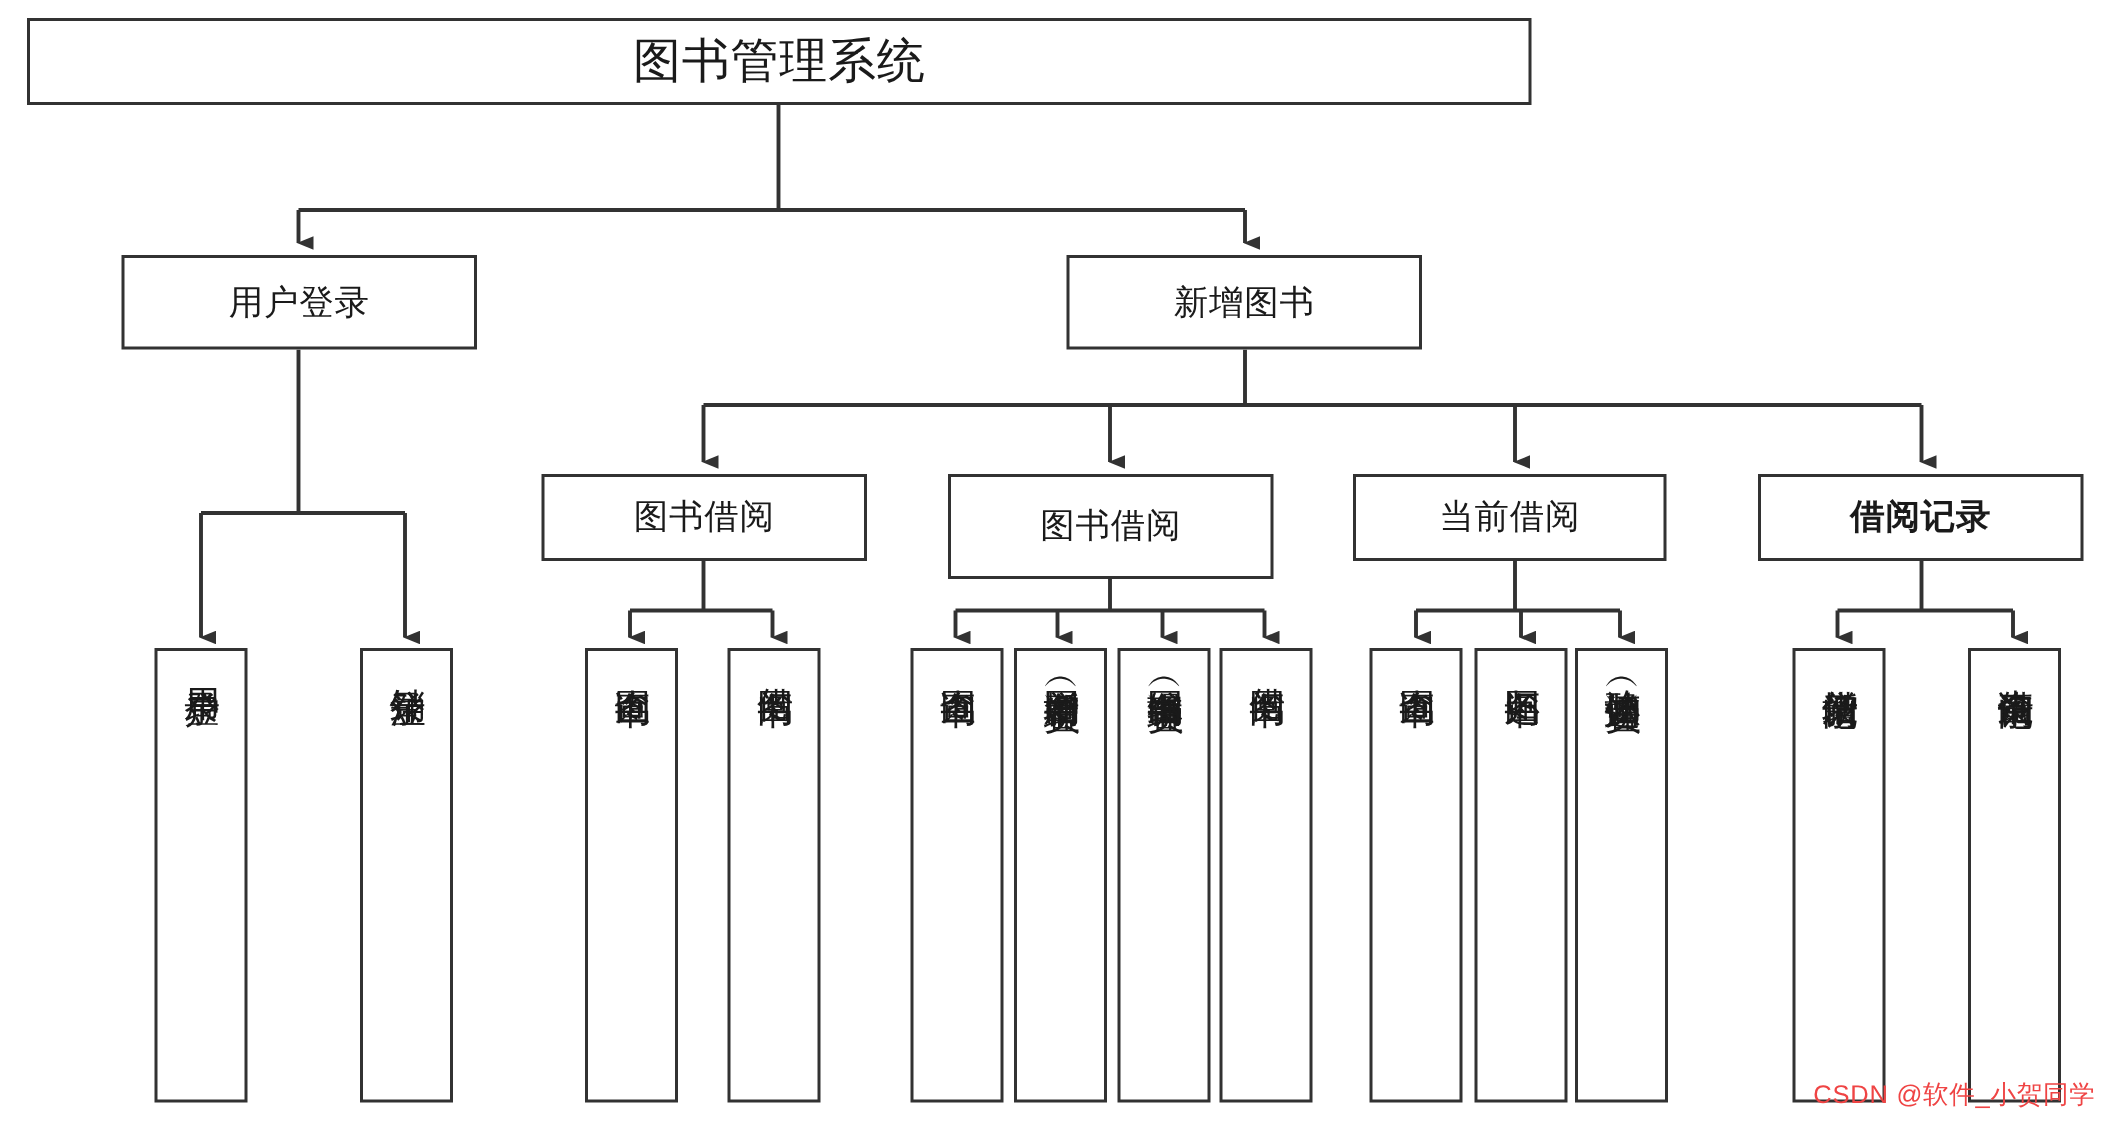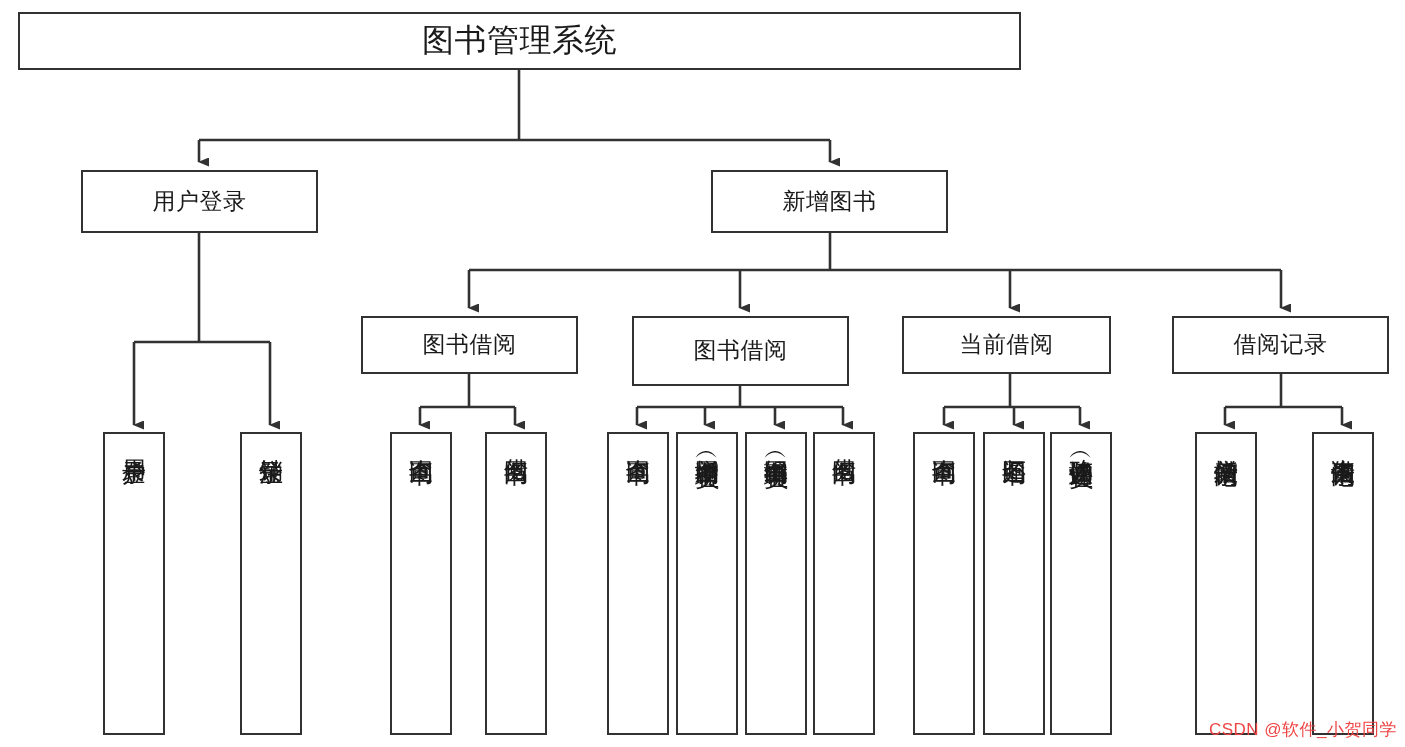--- a/index.html
+++ b/index.html
@@ -148,7 +148,7 @@
   <div class="node horizontal" style="left:902px; top:316px; width:209px; height:58px;">
     <span class="node-label">当前借阅</span>
   </div>
-  <div class="node horizontal" style="left:1172px; top:316px; width:217px; height:58px;">
+  <div class="node horizontal" style="left:1172px; top:316px; width:217px; height:58px;font-weight:bold;">
     <span class="node-label">借阅记录</span>
   </div>
 

